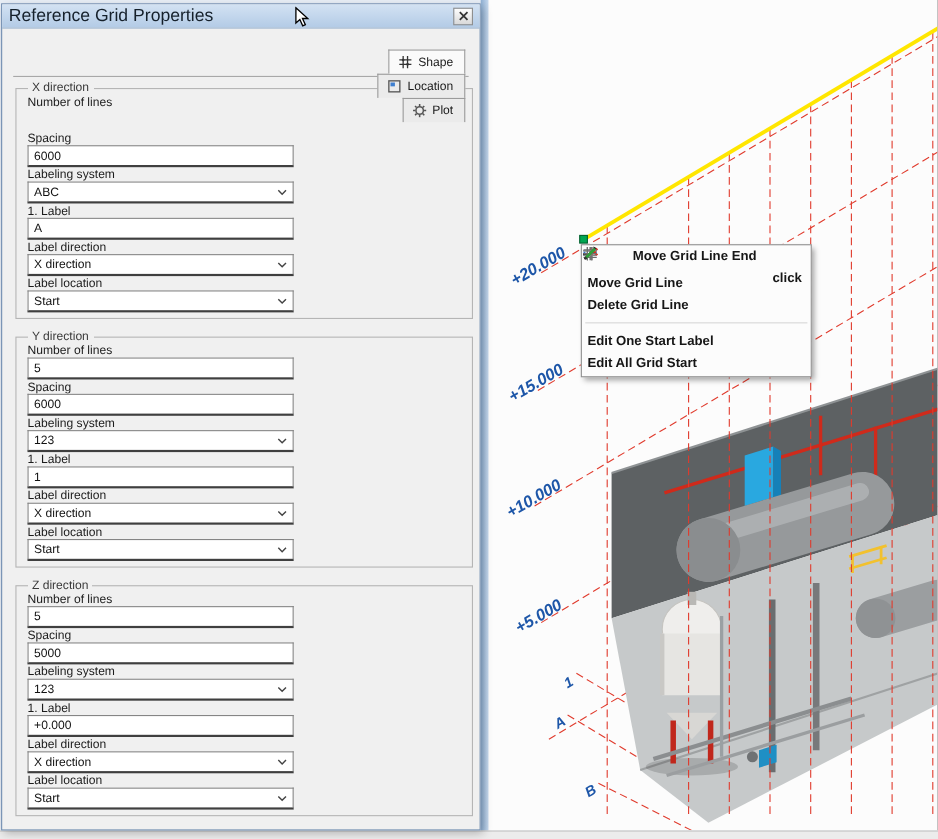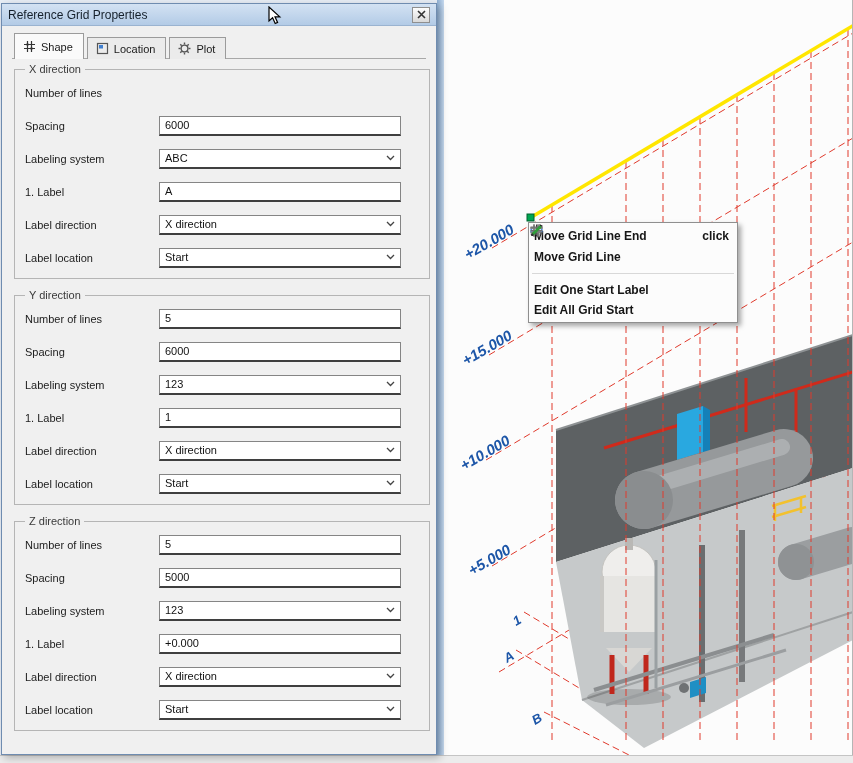--- a/index.html
+++ b/index.html
@@ -42,7 +42,7 @@
     display:flex; align-items:center; padding:0 6px;
     border-bottom:1px solid #9ab3d0;
   }
-  .titlebar .title { font-size:12px; color:#15202b; }
+  .titlebar .title { font-size:16px; color:#15202b; }
   .close-btn {
     margin-left:auto; width:18px; height:16px;
     background:linear-gradient(#fdfdfd,#d9d9d9);

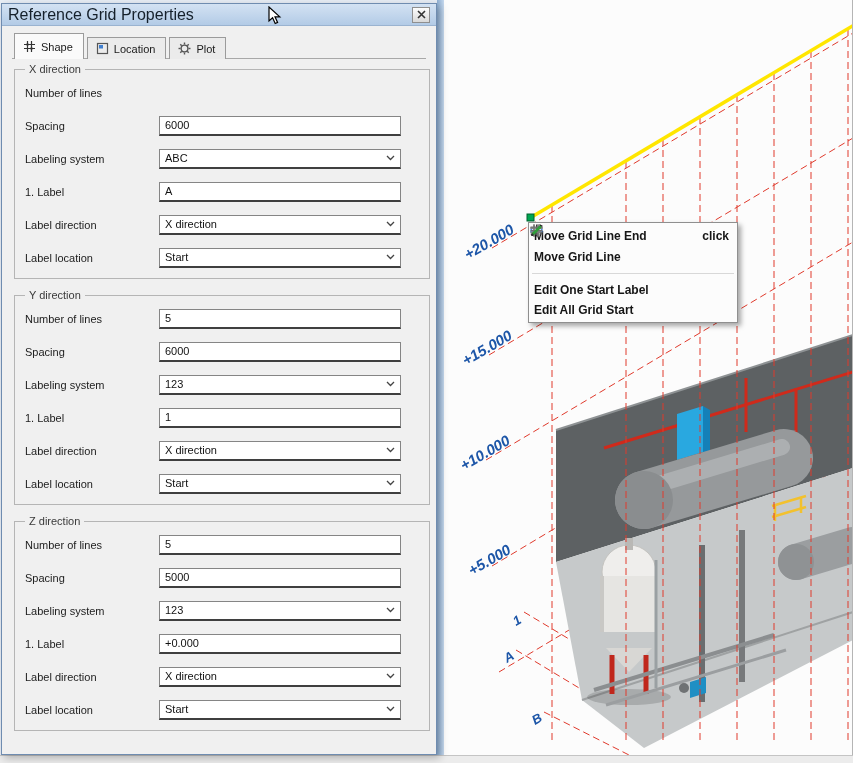--- a/index.html
+++ b/index.html
@@ -51,8 +51,8 @@
   }
 
   .tab-strip {
-    display:flex; align-items:flex-end; margin:7px 10px 0 10px; height:26px;
-    border-bottom:1px solid #a8a8a8; padding-left:2px;
+    display:flex; align-items:flex-end; margin:18px 10px 0 10px; height:26px;
+    border-bottom:1px solid #a8a8a8; padding-left:2px;flex-direction:column;
   }
   .tab {
     display:flex; align-items:center; gap:5px;

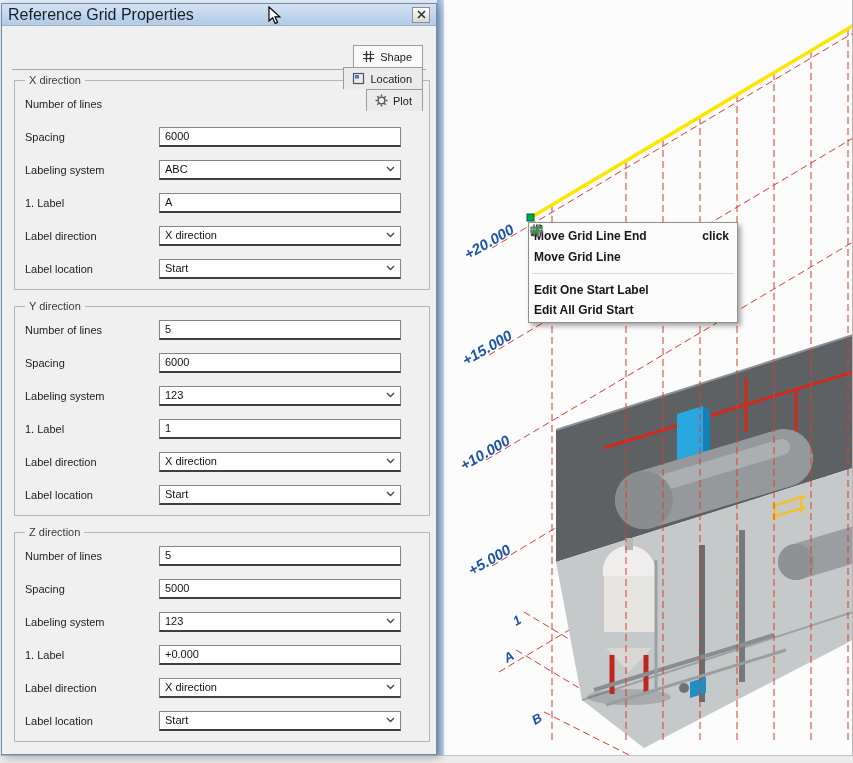--- a/index.html
+++ b/index.html
@@ -68,7 +68,7 @@
   }
   fieldset.group legend { font-size:11px; color:#3a3a3a; padding:0 4px; margin-left:0; }
 
-  .row { height:33px; display:flex; align-items:center; }
+  .row { height:33px; display:flex; align-items:flex-start;flex-direction:column; }
   .row .flabel { width:134px; flex:none; color:#1c1c1c; }
   .field {
     width:242px; height:20px; background:#fff;

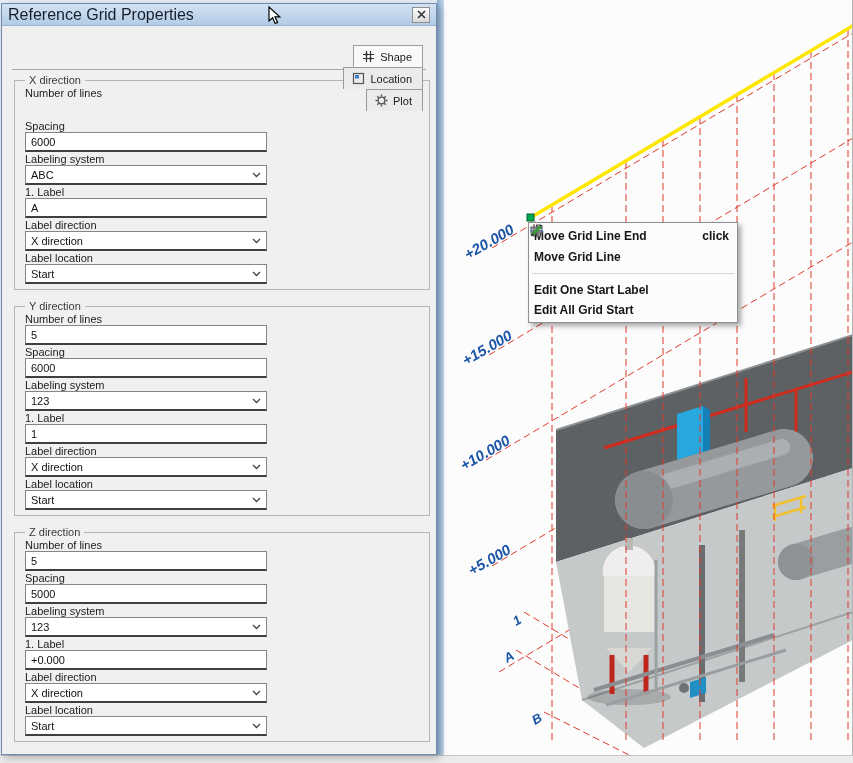--- a/index.html
+++ b/index.html
@@ -88,7 +88,7 @@
   .ctx-item {
     display:flex; align-items:center; gap:6px; height:20px; padding:0 8px 0 5px;font-weight:bold;
   }
-  .ctx-item.first { height:22px; font-weight:bold; }
+  .ctx-item.first { height:22px; font-weight:bold;flex-direction:column; }
   .ctx-item .hint { margin-left:auto; font-weight:bold; }
   .ctx-sep { border-top:1px solid #d8d8d8; margin:6px 3px; }
 

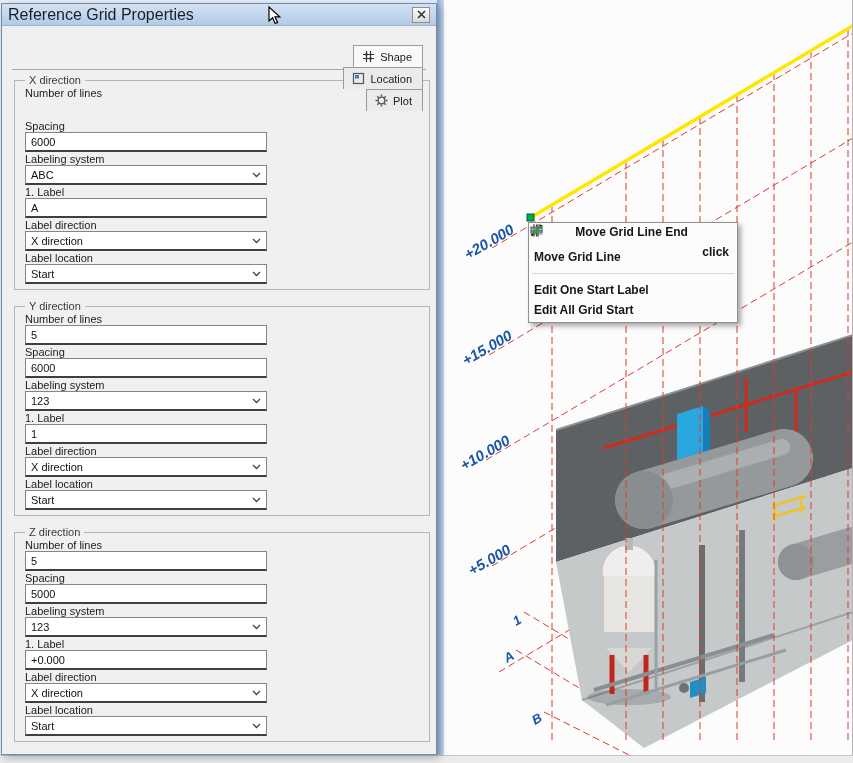--- a/index.html
+++ b/index.html
@@ -207,6 +207,13 @@
           <polygon points="10.5,7.5 13.5,5.5 13.5,9.5" fill="#2a6fd0"></polygon>
         </svg>
         <span>Move Grid Line</span>
+      </div>
+      <div class="ctx-item">
+        <svg width="15" height="15">
+          <path d="M1 8 H9" stroke="#3a3a3a" stroke-width="1.5" fill="none"></path>
+          <path d="M8 3 L14 9 M14 3 L8 9" stroke="#d92b1b" stroke-width="2" fill="none"></path>
+        </svg>
+        <span>Delete Grid Line</span>
       </div>
       <div class="ctx-sep"></div>
       <div class="ctx-item">

